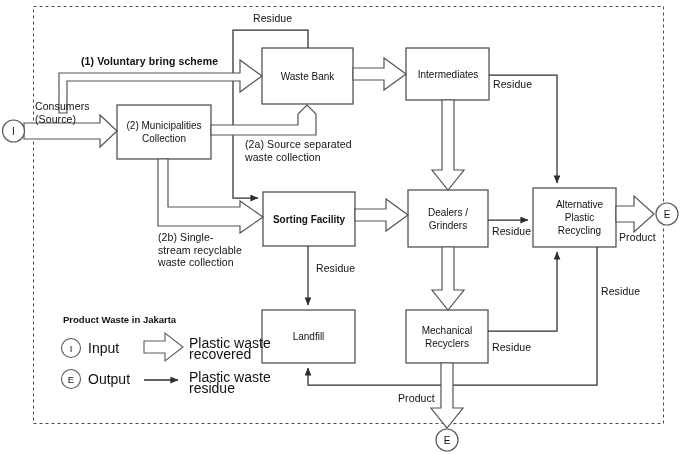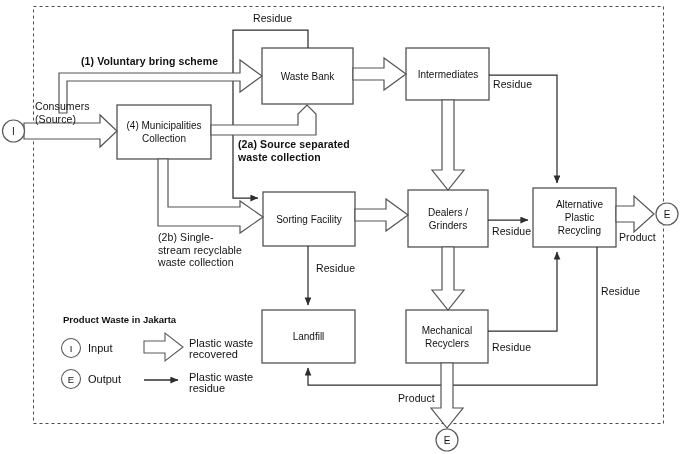--- a/index.html
+++ b/index.html
@@ -96,7 +96,7 @@
     <path d="M144,380 L178,380" fill="none" stroke="#2e2e2e" stroke-width="1.3" marker-end="url(#ah)"></path>
   </svg>
 
-  <div class="boxtext" style="left:117px;top:105px;width:94px;height:54px;">(4) Municipalities
+  <div class="boxtext" style="left:117px;top:105px;width:94px;height:54px;">(2) Municipalities
 Collection</div>
   <div class="boxtext" style="left:262px;top:48px;width:91px;height:56px;">Waste Bank</div>
   <div class="boxtext" style="left:406px;top:48px;width:84px;height:52px;">Intermediates</div>

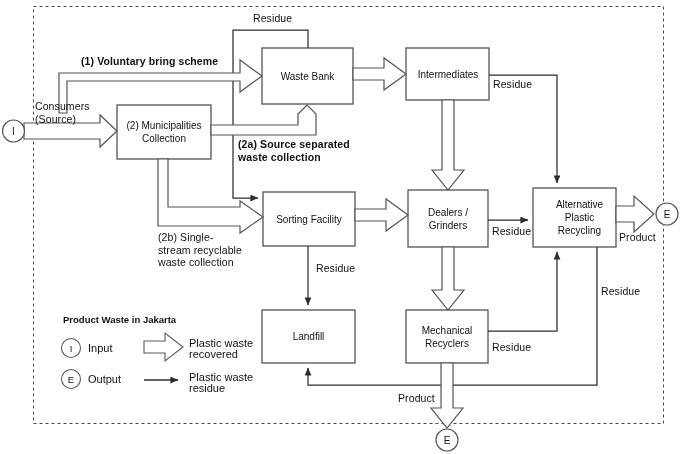--- a/index.html
+++ b/index.html
@@ -119,7 +119,7 @@
 
   <div class="lbl" style="left:81px;top:55px;width:180px;font-weight:bold;">(1) Voluntary bring scheme</div>
 
-  <div class="lbl" style="left:238px;top:138px;width:140px;font-weight:bold;">(2a) Source separated
+  <div class="lbl" style="left:245px;top:138px;width:140px;">(2a) Source separated
 waste collection</div>
 
   <div class="lbl" style="left:158px;top:231px;width:110px;">(2b) Single-

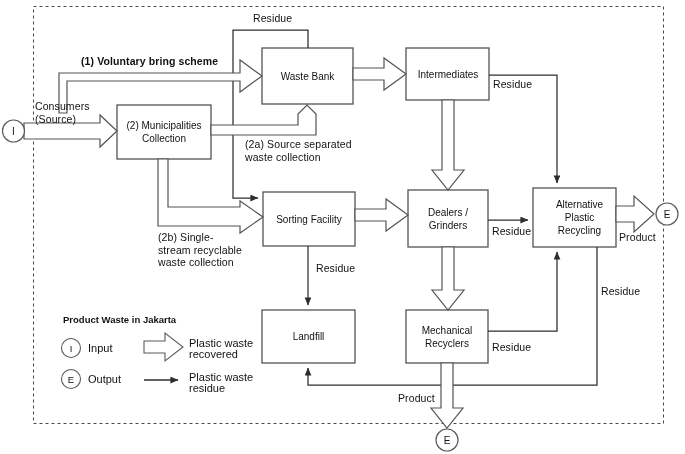--- a/index.html
+++ b/index.html
@@ -100,7 +100,7 @@
 Collection</div>
   <div class="boxtext" style="left:262px;top:48px;width:91px;height:56px;">Waste Bank</div>
   <div class="boxtext" style="left:406px;top:48px;width:84px;height:52px;">Intermediates</div>
-  <div class="boxtext" style="left:263px;top:192px;width:92px;height:54px;">Sorting Facility</div>
+  <div class="boxtext" style="left:263px;top:192px;width:92px;height:54px;font-weight:bold;">Sorting Facility</div>
   <div class="boxtext" style="left:408px;top:190px;width:80px;height:57px;">Dealers /
 Grinders</div>
   <div class="boxtext" style="left:533px;top:188px;width:93px;height:59px;text-align:center;">Alternative

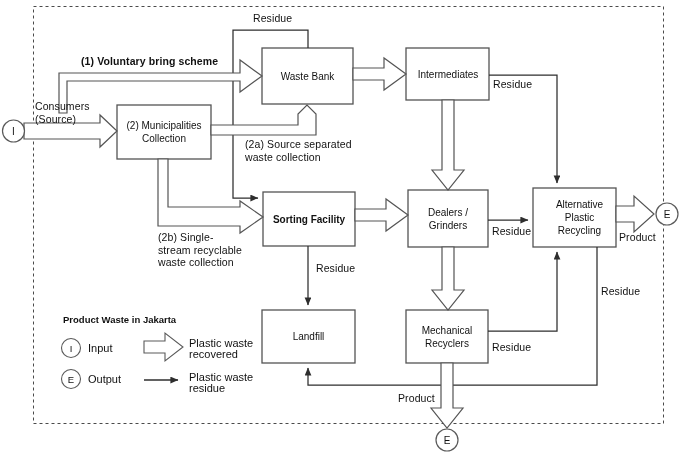--- a/index.html
+++ b/index.html
@@ -13,7 +13,7 @@
            text-align:center;font-size:10px;line-height:13px;color:#111;
            white-space:pre-line;pointer-events:none;}
   .legend-title{position:absolute;font-size:9.5px;font-weight:bold;color:#111;}
-  .legend-txt{position:absolute;font-size:11px;line-height:11px;color:#111;white-space:pre-line;}
+  .legend-txt{position:absolute;font-size:14px;line-height:11px;color:#111;white-space:pre-line;}
   .glyph{position:absolute;display:flex;align-items:center;justify-content:center;
          font-size:10px;color:#111;}
 </style>

